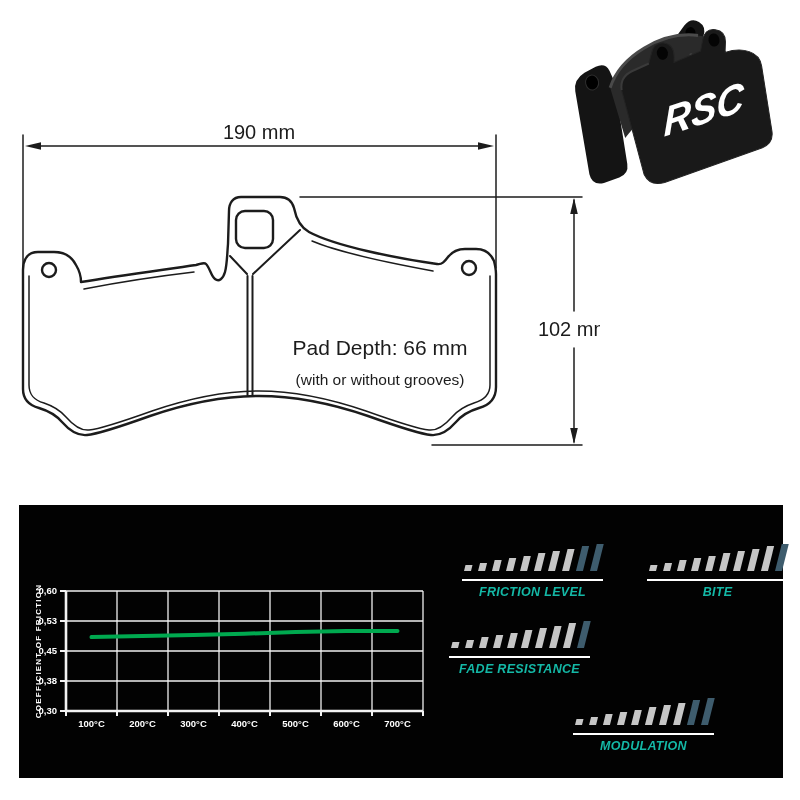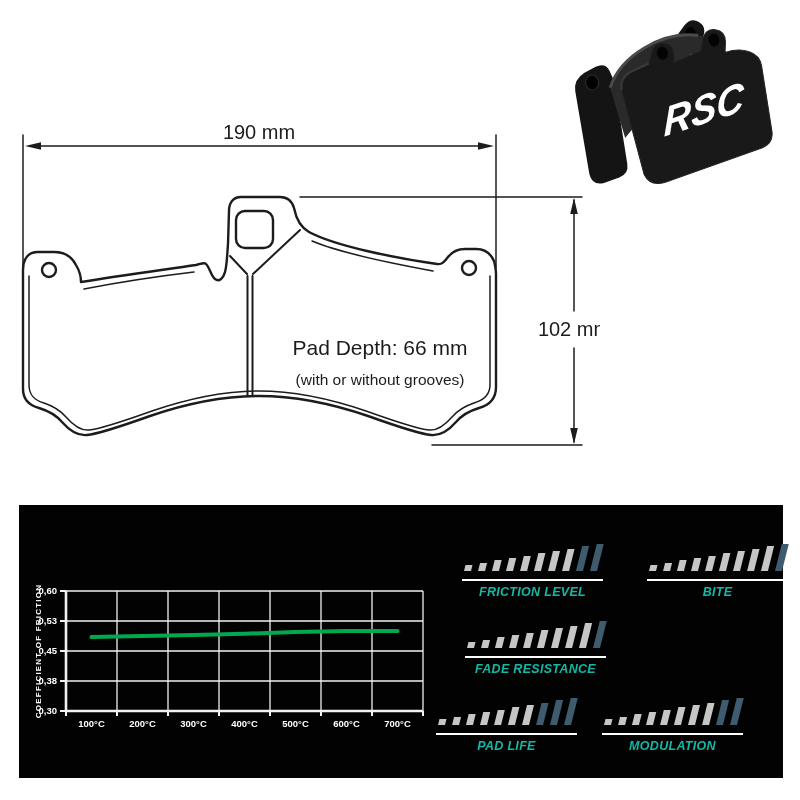--- a/index.html
+++ b/index.html
@@ -197,7 +197,7 @@
         <div class="uline"></div>
         <div class="rlabel">BITE</div>
       </div>
-      <div class="rating" style="left: 446px; top: 107px;">
+      <div class="rating" style="left: 430px; top: 107px;">
         <div class="bars">
           <div class="bar" style="height: 6px; background: rgb(198, 198, 198);"></div>
           <div class="bar" style="height: 8.3px; background: rgb(198, 198, 198);"></div>

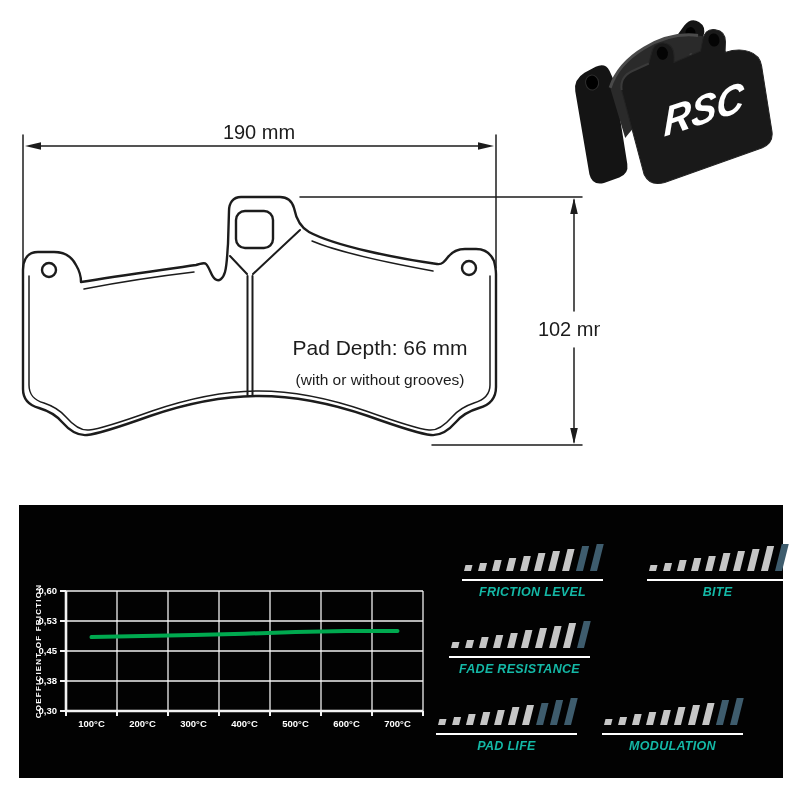--- a/index.html
+++ b/index.html
@@ -213,36 +213,20 @@
         <div class="uline"></div>
         <div class="rlabel">FADE RESISTANCE</div>
       </div>
-      <div class="rating" style="left: 417px; top: 184px;">
-        <div class="bars">
-          <div class="bar" style="height: 6px; background: rgb(198, 198, 198);"></div>
-          <div class="bar" style="height: 8.3px; background: rgb(198, 198, 198);"></div>
-          <div class="bar" style="height: 10.7px; background: rgb(198, 198, 198);"></div>
-          <div class="bar" style="height: 13px; background: rgb(198, 198, 198);"></div>
-          <div class="bar" style="height: 15.3px; background: rgb(198, 198, 198);"></div>
-          <div class="bar" style="height: 17.7px; background: rgb(198, 198, 198);"></div>
-          <div class="bar" style="height: 20px; background: rgb(198, 198, 198);"></div>
-          <div class="bar" style="height: 22.3px; background: rgb(62, 92, 109);"></div>
+      <div class="rating" style="left: 583px; top: 184px;">
+        <div class="bars">
+          <div class="bar" style="height: 6px; background: rgb(198, 198, 198);"></div>
+          <div class="bar" style="height: 8.3px; background: rgb(198, 198, 198);"></div>
+          <div class="bar" style="height: 10.7px; background: rgb(198, 198, 198);"></div>
+          <div class="bar" style="height: 13px; background: rgb(198, 198, 198);"></div>
+          <div class="bar" style="height: 15.3px; background: rgb(198, 198, 198);"></div>
+          <div class="bar" style="height: 17.7px; background: rgb(198, 198, 198);"></div>
+          <div class="bar" style="height: 20px; background: rgb(198, 198, 198);"></div>
+          <div class="bar" style="height: 22.3px; background: rgb(198, 198, 198);"></div>
           <div class="bar" style="height: 24.7px; background: rgb(62, 92, 109);"></div>
           <div class="bar" style="height: 27px; background: rgb(62, 92, 109);"></div>
         </div>
         <div class="uline"></div>
-        <div class="rlabel">PAD LIFE</div>
-      </div>
-      <div class="rating" style="left: 583px; top: 184px;">
-        <div class="bars">
-          <div class="bar" style="height: 6px; background: rgb(198, 198, 198);"></div>
-          <div class="bar" style="height: 8.3px; background: rgb(198, 198, 198);"></div>
-          <div class="bar" style="height: 10.7px; background: rgb(198, 198, 198);"></div>
-          <div class="bar" style="height: 13px; background: rgb(198, 198, 198);"></div>
-          <div class="bar" style="height: 15.3px; background: rgb(198, 198, 198);"></div>
-          <div class="bar" style="height: 17.7px; background: rgb(198, 198, 198);"></div>
-          <div class="bar" style="height: 20px; background: rgb(198, 198, 198);"></div>
-          <div class="bar" style="height: 22.3px; background: rgb(198, 198, 198);"></div>
-          <div class="bar" style="height: 24.7px; background: rgb(62, 92, 109);"></div>
-          <div class="bar" style="height: 27px; background: rgb(62, 92, 109);"></div>
-        </div>
-        <div class="uline"></div>
         <div class="rlabel">MODULATION</div>
       </div>
     </div>

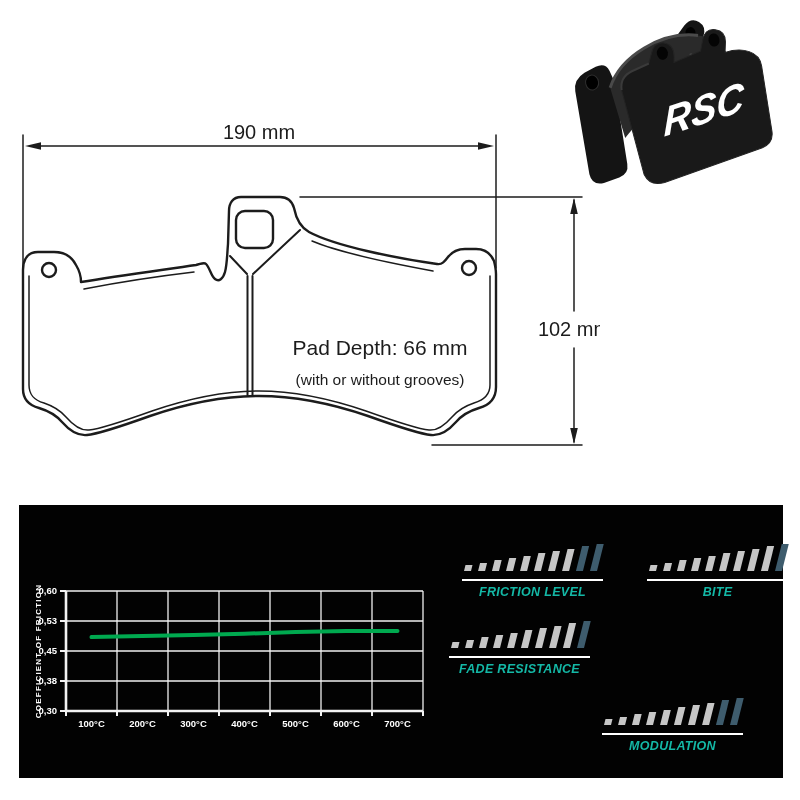--- a/index.html
+++ b/index.html
@@ -213,7 +213,7 @@
         <div class="uline"></div>
         <div class="rlabel">FADE RESISTANCE</div>
       </div>
-      <div class="rating" style="left: 583px; top: 184px;">
+      <div class="rating" style="left: 554px; top: 184px;">
         <div class="bars">
           <div class="bar" style="height: 6px; background: rgb(198, 198, 198);"></div>
           <div class="bar" style="height: 8.3px; background: rgb(198, 198, 198);"></div>

